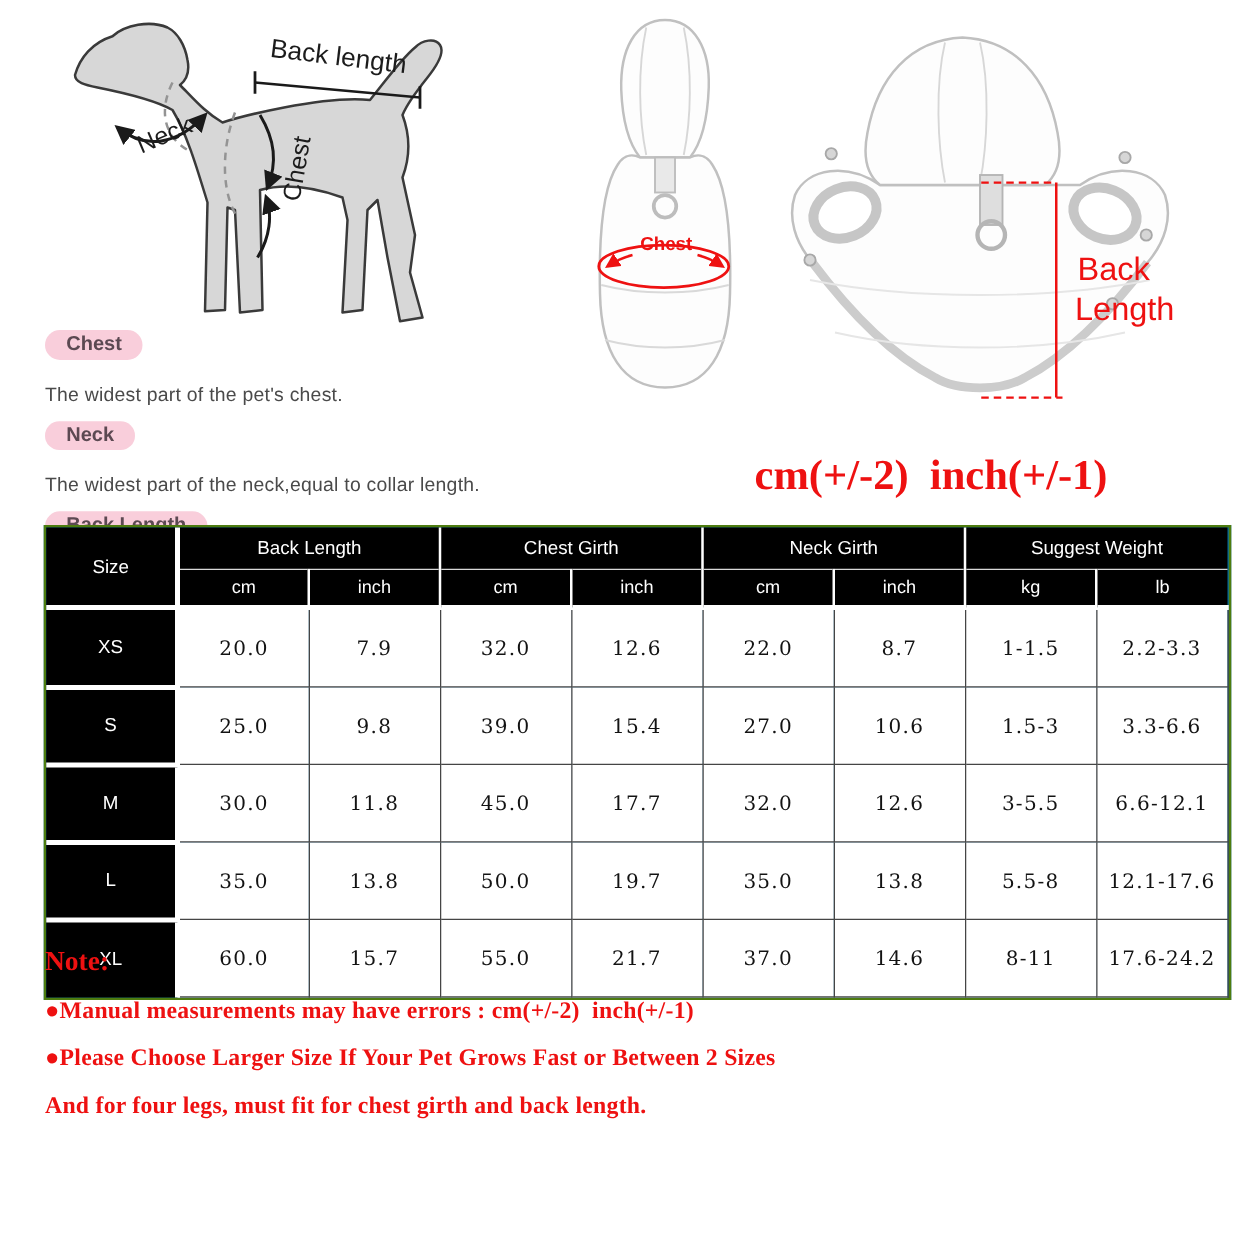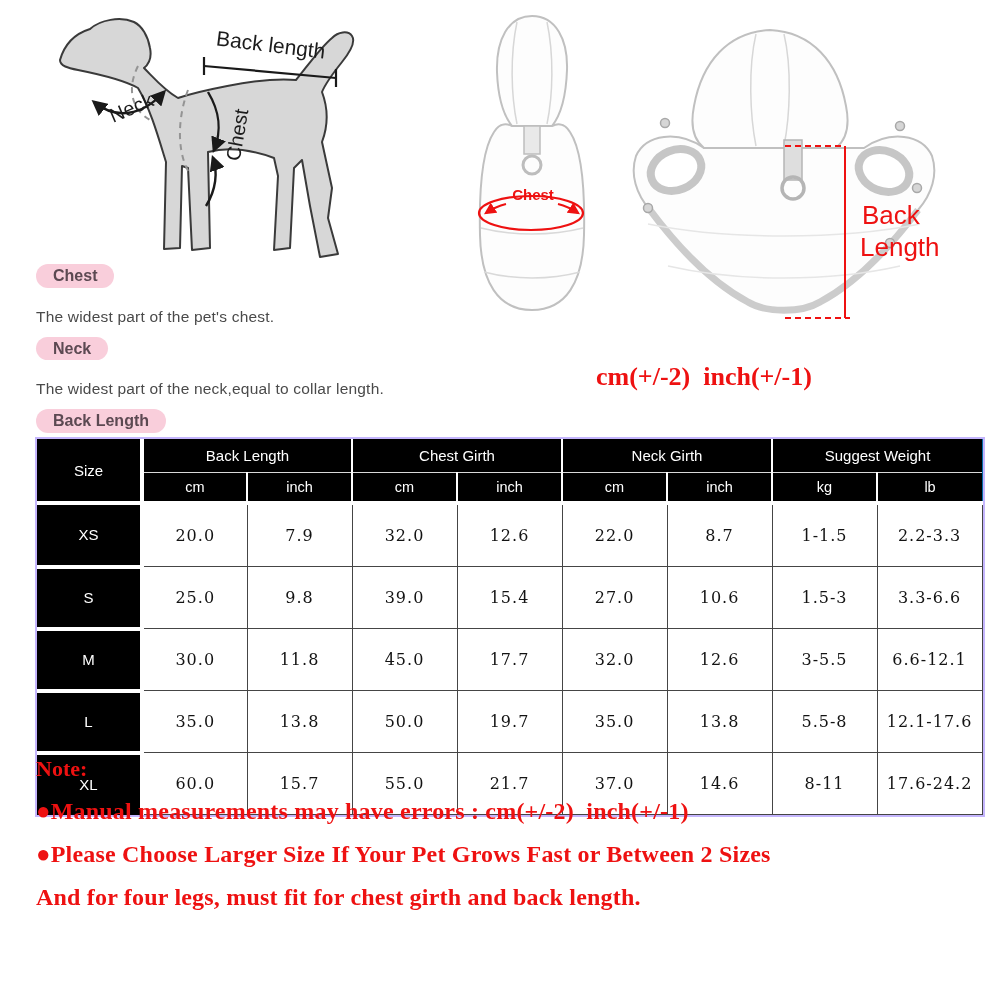--- a/index.html
+++ b/index.html
@@ -20,8 +20,8 @@
 
   
   .tolerance{
-    left:596px;top:362px;width:290px;text-align:left;
-    font-family:"Liberation Serif",serif;font-weight:bold;font-size:26px;color:#ee1111;
+    left:596px;top:362px;width:290px;text-align:right;
+    font-family:"Liberation Serif",serif;font-weight:bold;font-size:34px;color:#ee1111;
   }
 
   

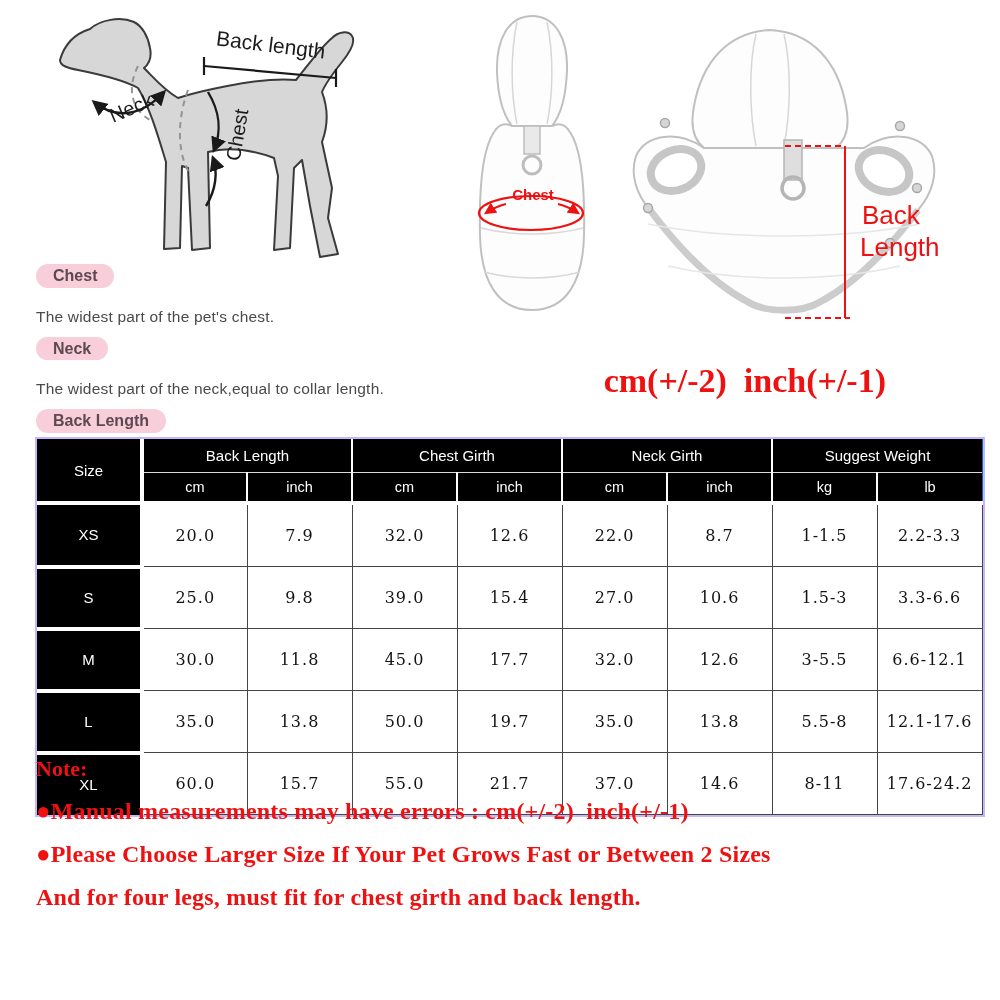--- a/index.html
+++ b/index.html
@@ -25,7 +25,7 @@
   }
 
   
-  .table-wrap{left:35px;top:420px;border:2px solid #c4b5fd;background:#0369a1;margin-top:17px;}
+  .table-wrap{left:35px;top:420px;border:2px solid #4d7c0f;background:#0369a1;}
   table.size-table{border-collapse:collapse;table-layout:fixed;width:945px;}
   .size-table col{width:105px;}
   .size-table th,.size-table td{text-align:center;vertical-align:middle;padding:0;}

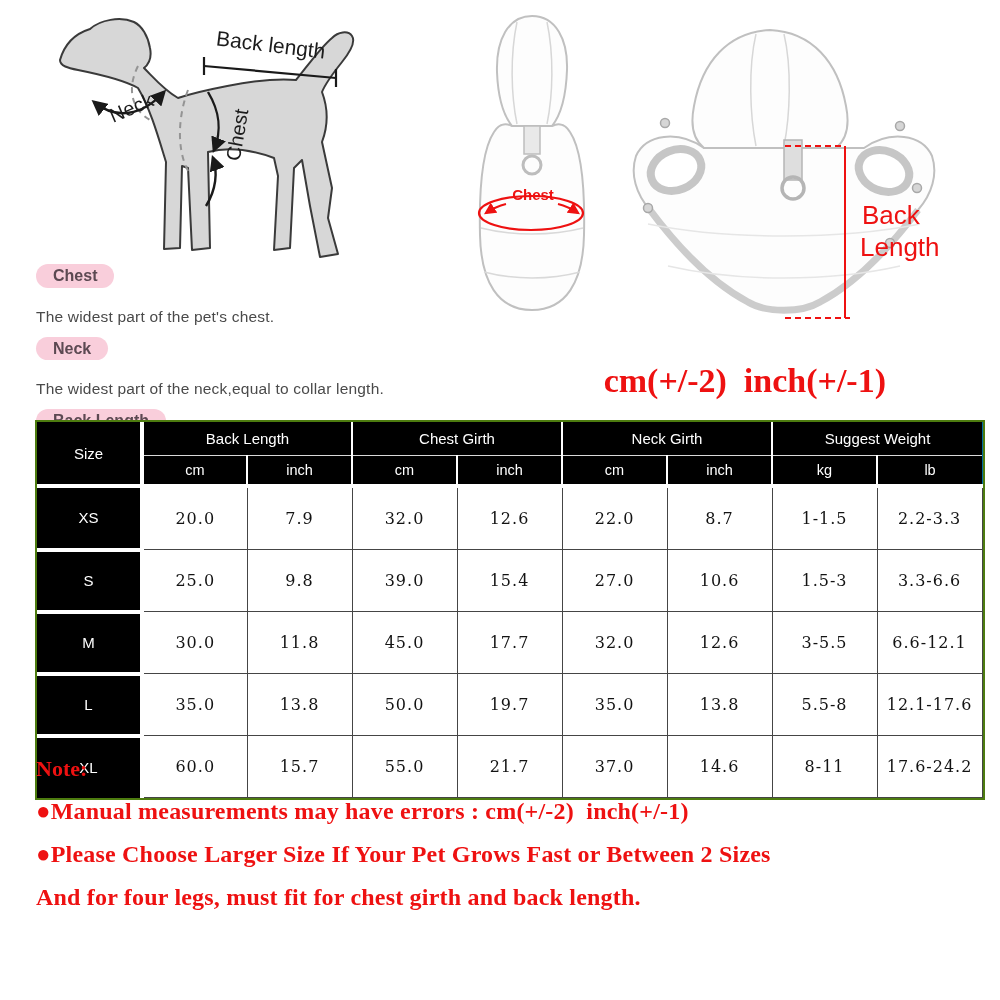--- a/index.html
+++ b/index.html
@@ -45,7 +45,7 @@
   
   .notes{left:36px;top:756px;width:940px;color:#ee1111;font-family:"Liberation Serif",serif;font-weight:bold;}
   .notes-title{font-size:22px;}
-  .note-item{font-size:24px;margin-top:16px;letter-spacing:0.2px;}
+  .note-item{font-size:19px;margin-top:16px;letter-spacing:0.2px;}
 
   
   svg text{font-family:"Liberation Sans",sans-serif;}

